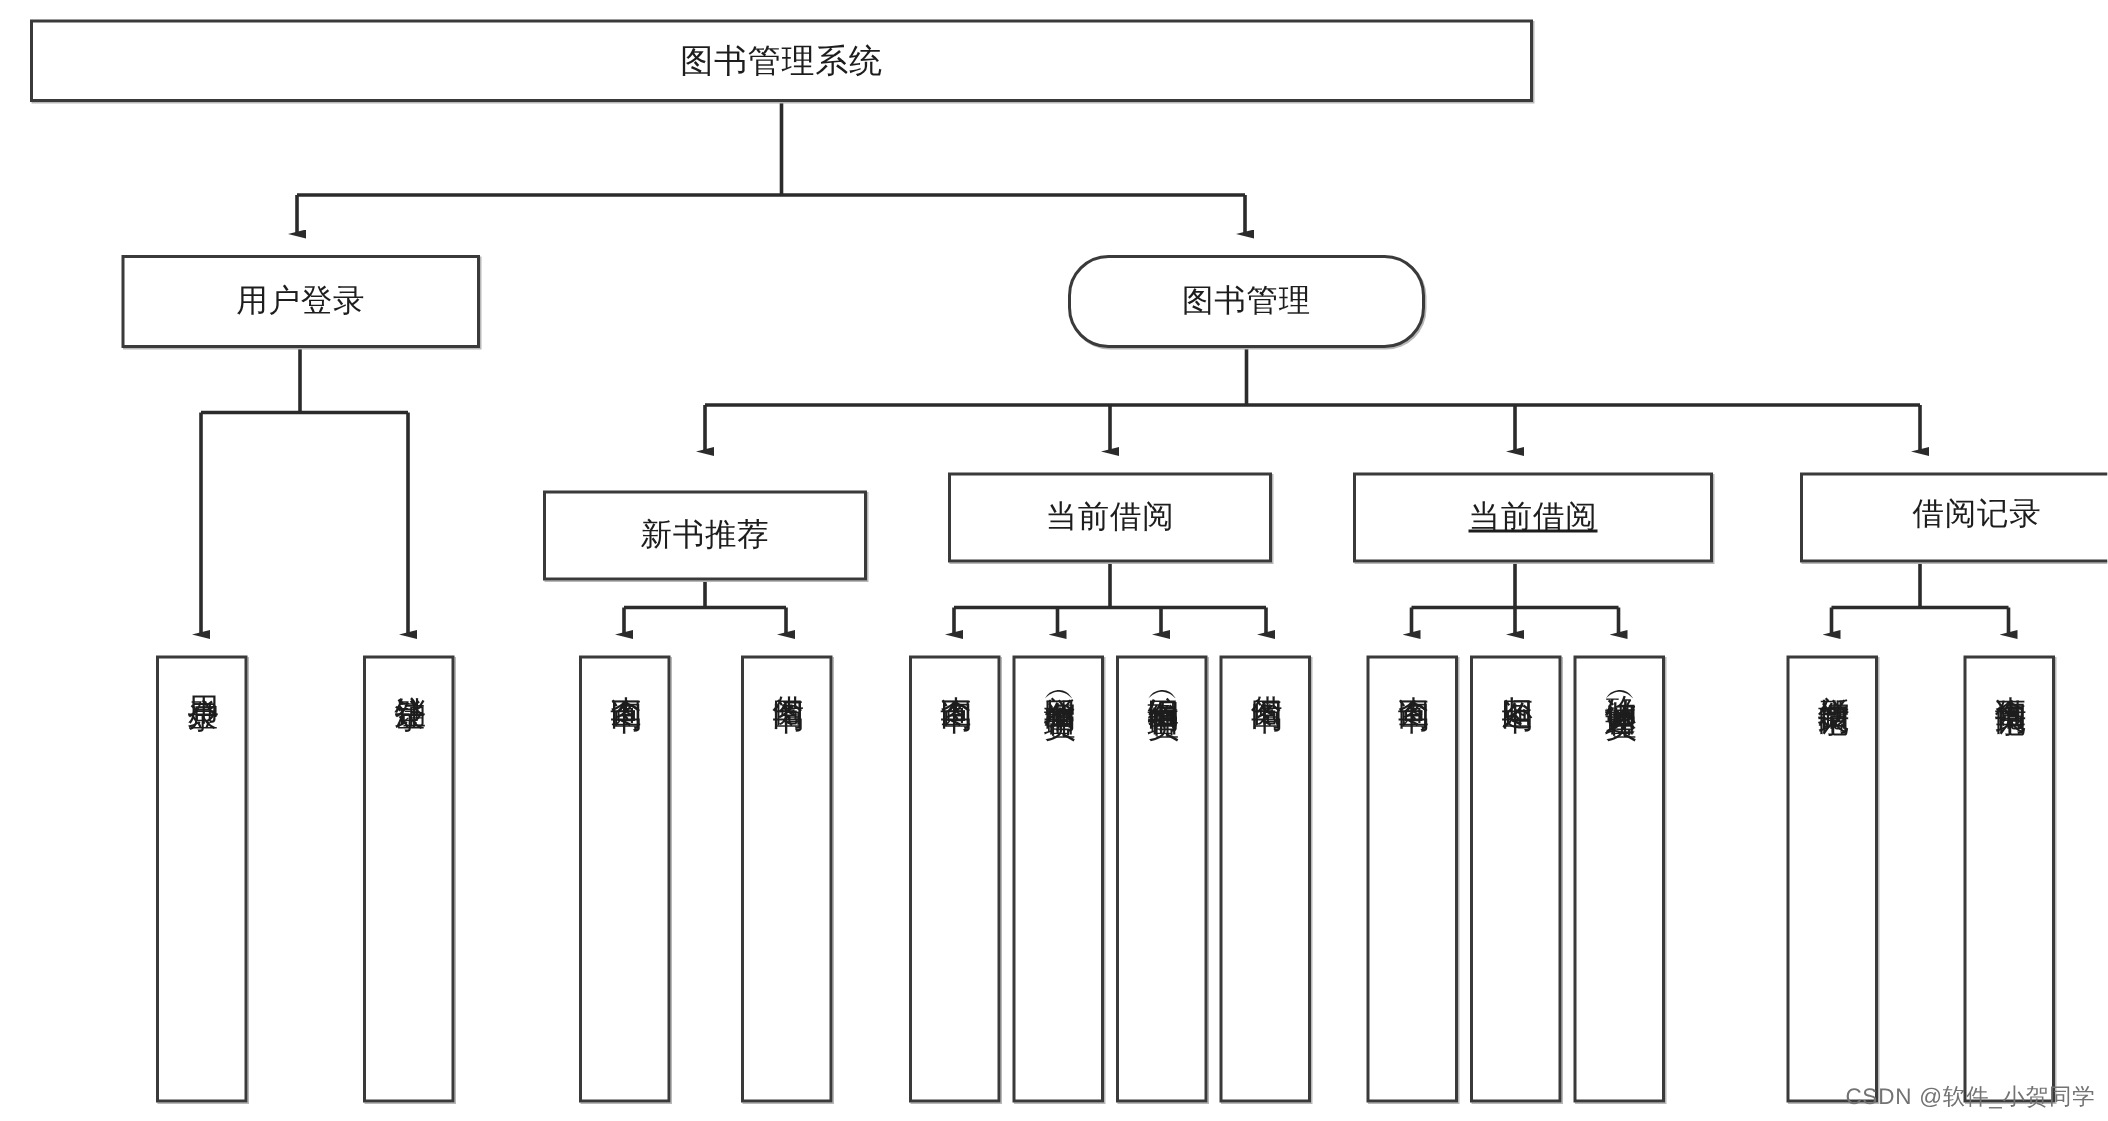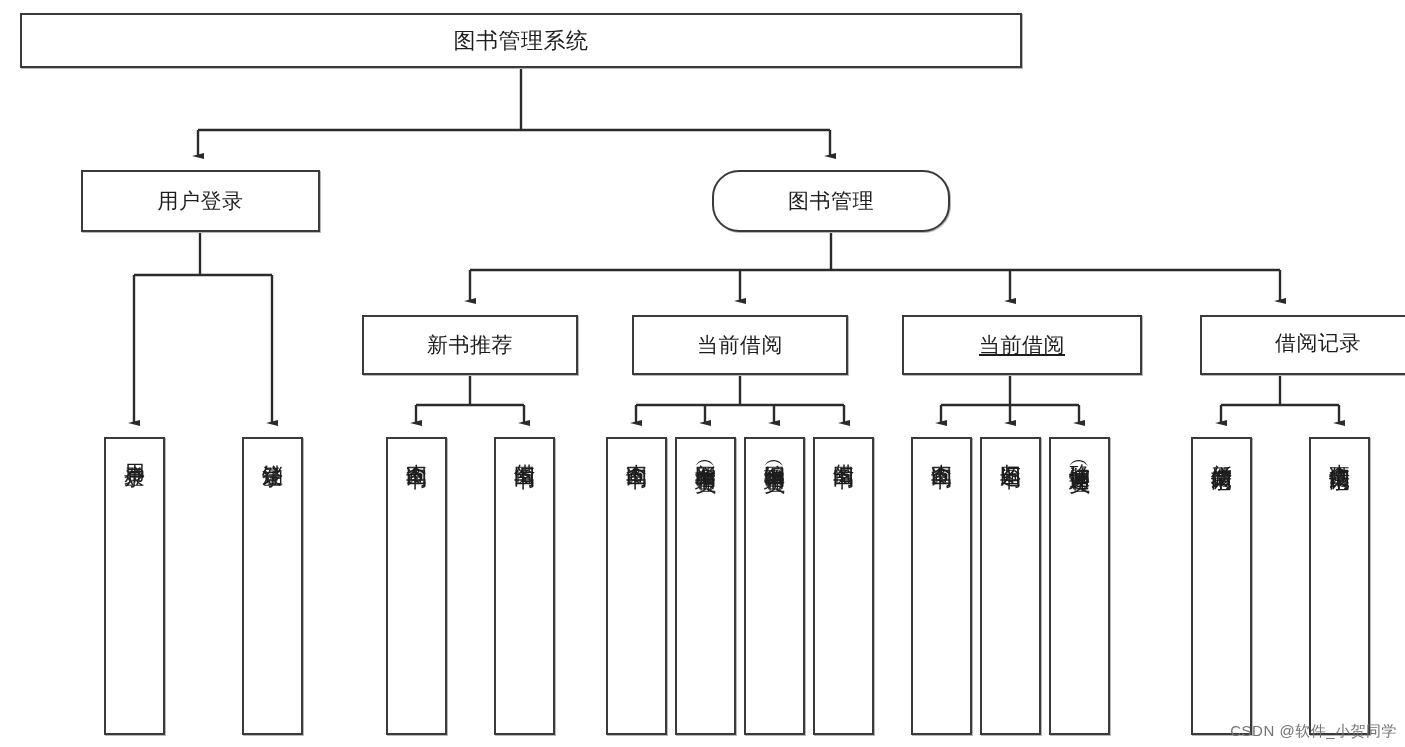--- a/index.html
+++ b/index.html
@@ -144,7 +144,7 @@
     <span class="node-label">图书管理</span>
   </div>
 
-  <div class="node horiz" style="left:362px; top:315px; width:216px; height:60px;">
+  <div class="node horiz" style="left:362px; top:327px; width:216px; height:60px;">
     <span class="node-label">新书推荐</span>
   </div>
   <div class="node horiz" style="left:632px; top:315px; width:216px; height:60px;">

